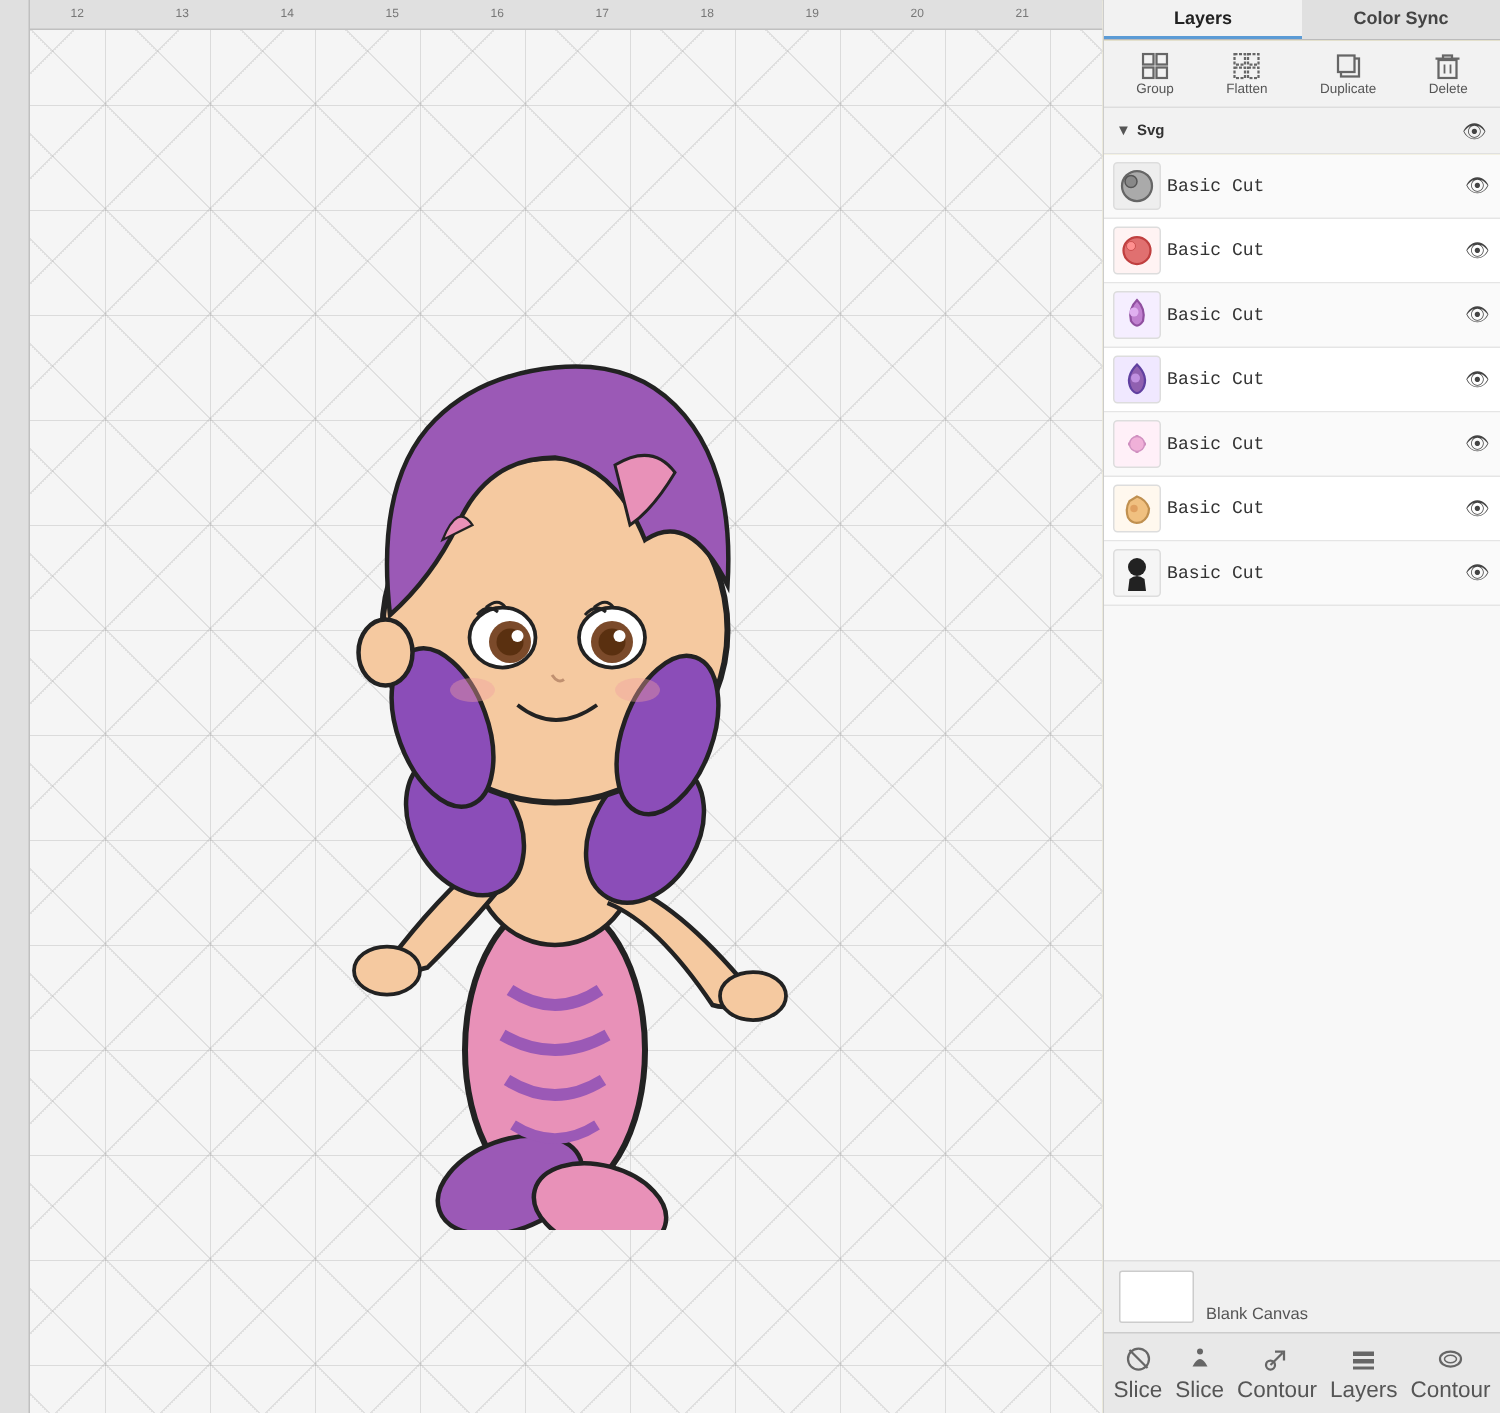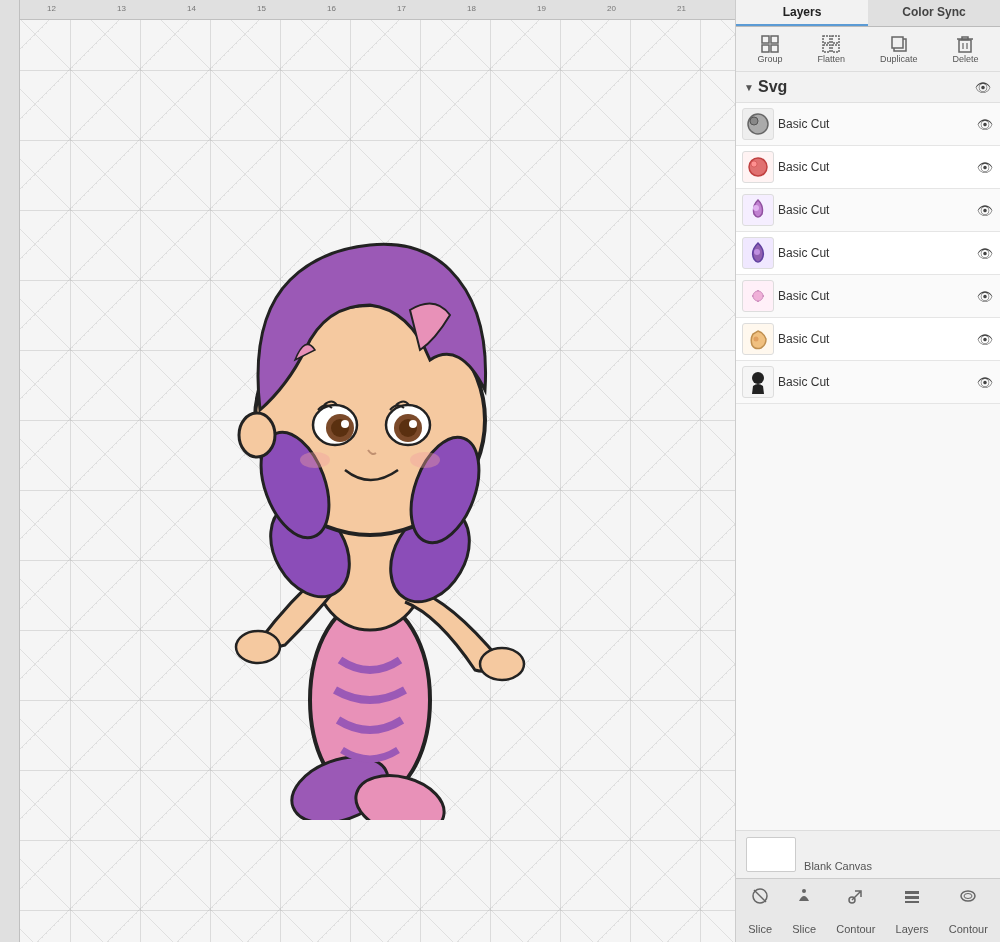--- a/index.html
+++ b/index.html
@@ -166,7 +166,7 @@
     }
 
     .svg-group-header .label {
-      font-size: 16px;
+      font-size: 10px;
       font-weight: bold;
       color: #333;
       flex: 1;

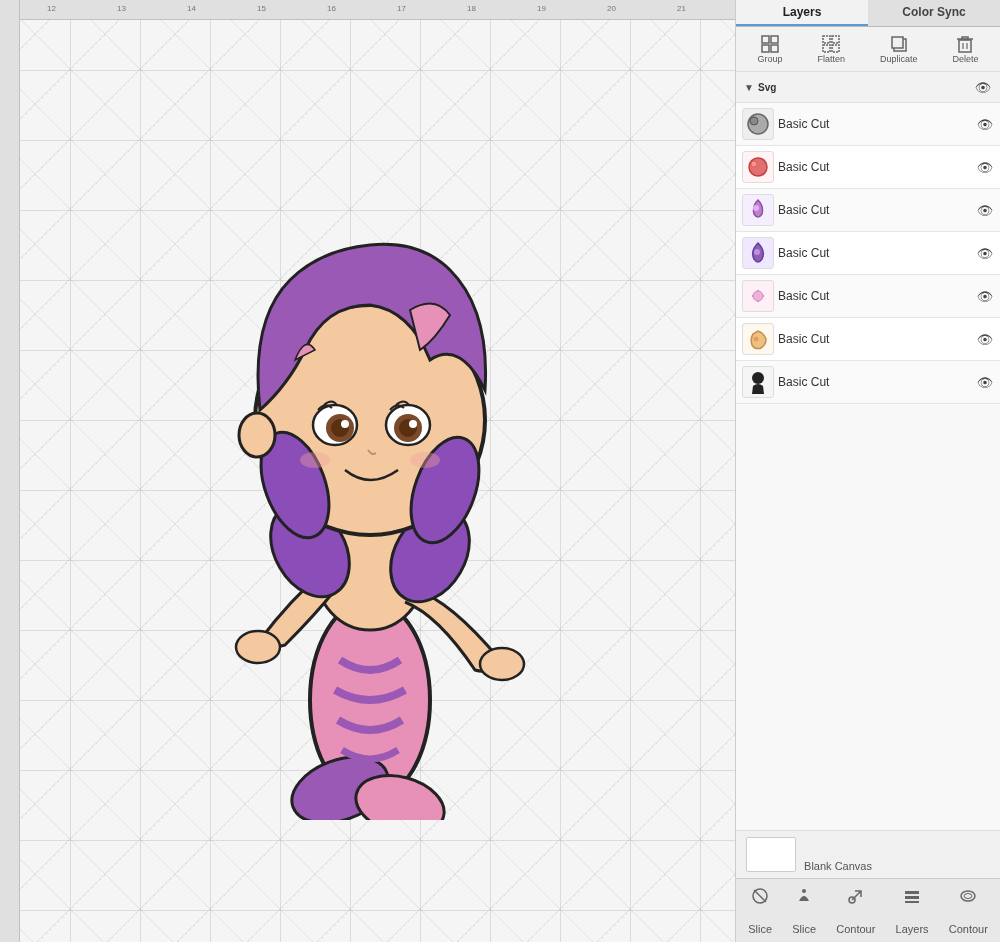--- a/index.html
+++ b/index.html
@@ -188,6 +188,7 @@
       flex: 1;
       overflow-y: auto;
       background: #f8f8f8;
+      font-family: Liberation Mono, monospace;
     }
 
     .layer-row {

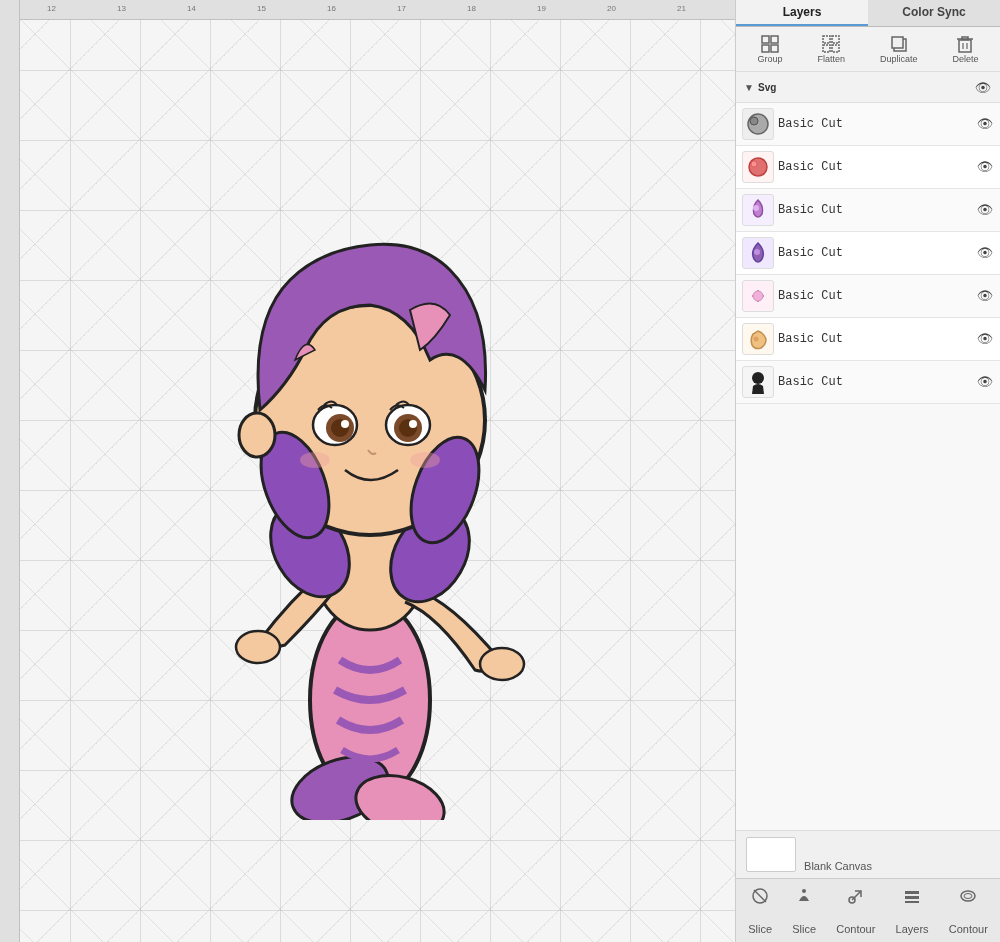--- a/index.html
+++ b/index.html
@@ -271,8 +271,8 @@
       display: flex;
       flex-direction: column;
       align-items: center;
-      gap: 17px;
-      font-size: 11px;
+      gap: 2px;
+      font-size: 15px;
       color: #555;
       cursor: pointer;
       padding: 2px 4px;

